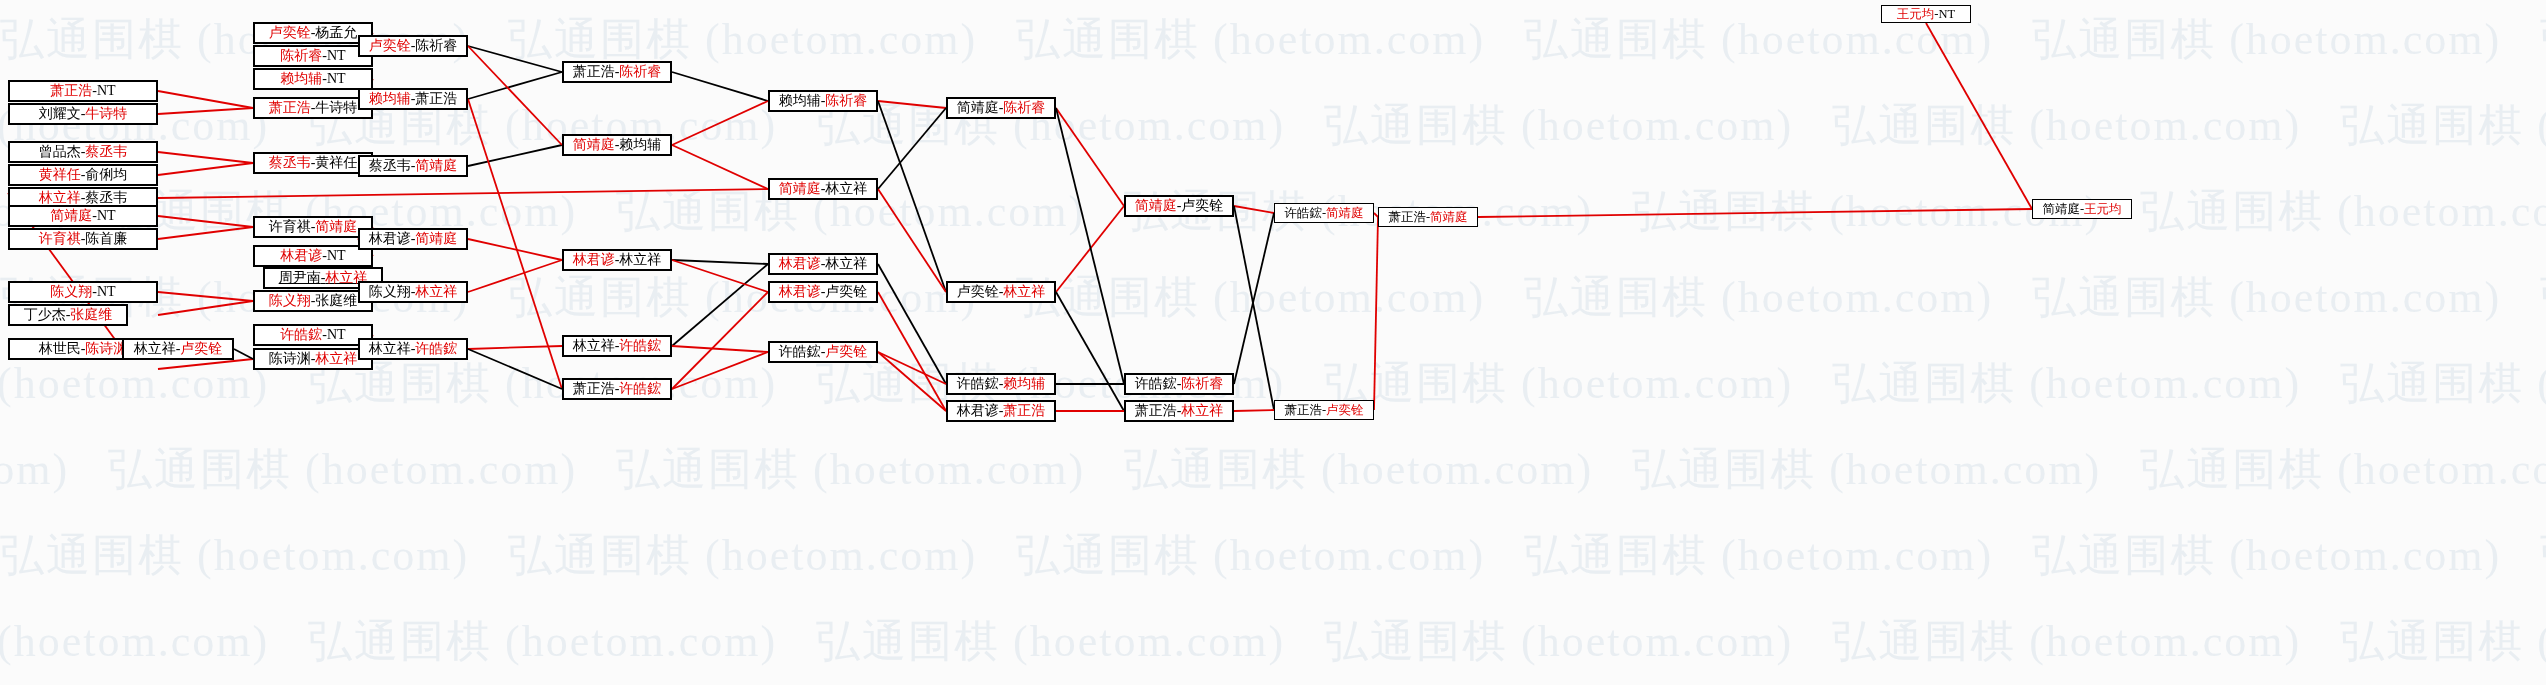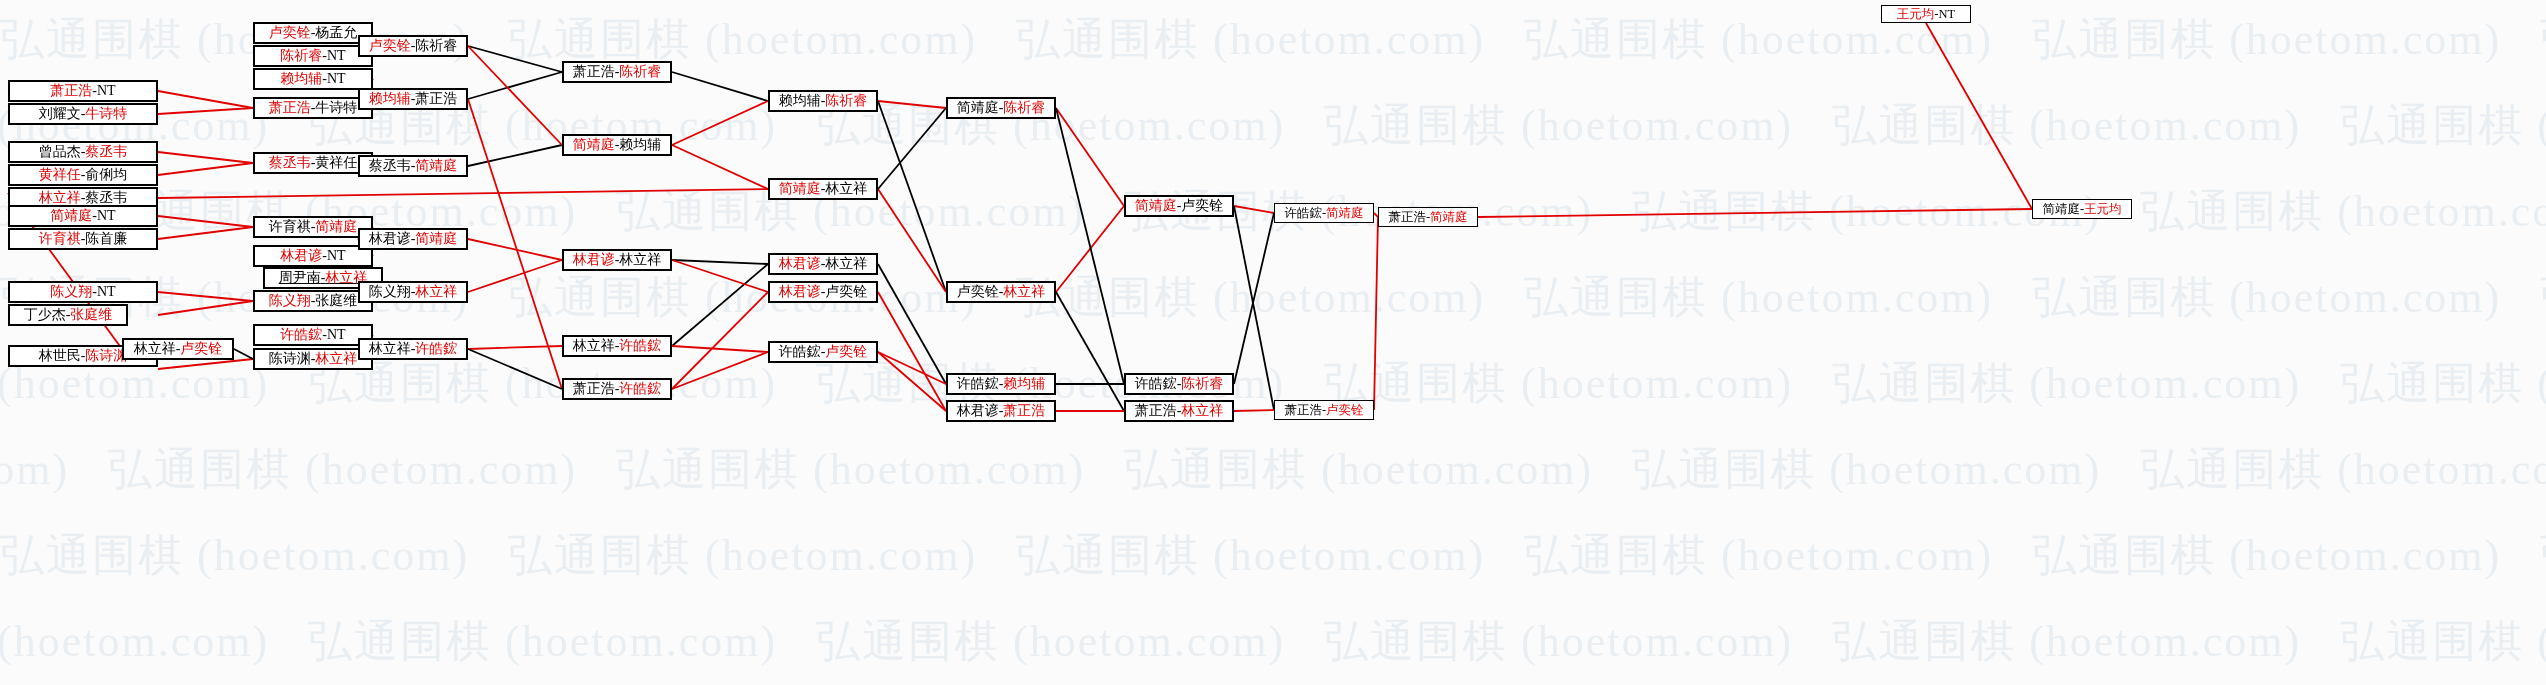--- a/index.html
+++ b/index.html
@@ -172,7 +172,7 @@
       <span class="sep">-</span>
       <span class="p w">张庭维</span>
     </div>
-    <div class="node" style="left: 8px; top: 345px; width: 150px; height: 22px;">
+    <div class="node" style="left: 8px; top: 338px; width: 150px; height: 22px;">
       <span class="p l">林世民</span>
       <span class="sep">-</span>
       <span class="p w">陈诗渊</span>

